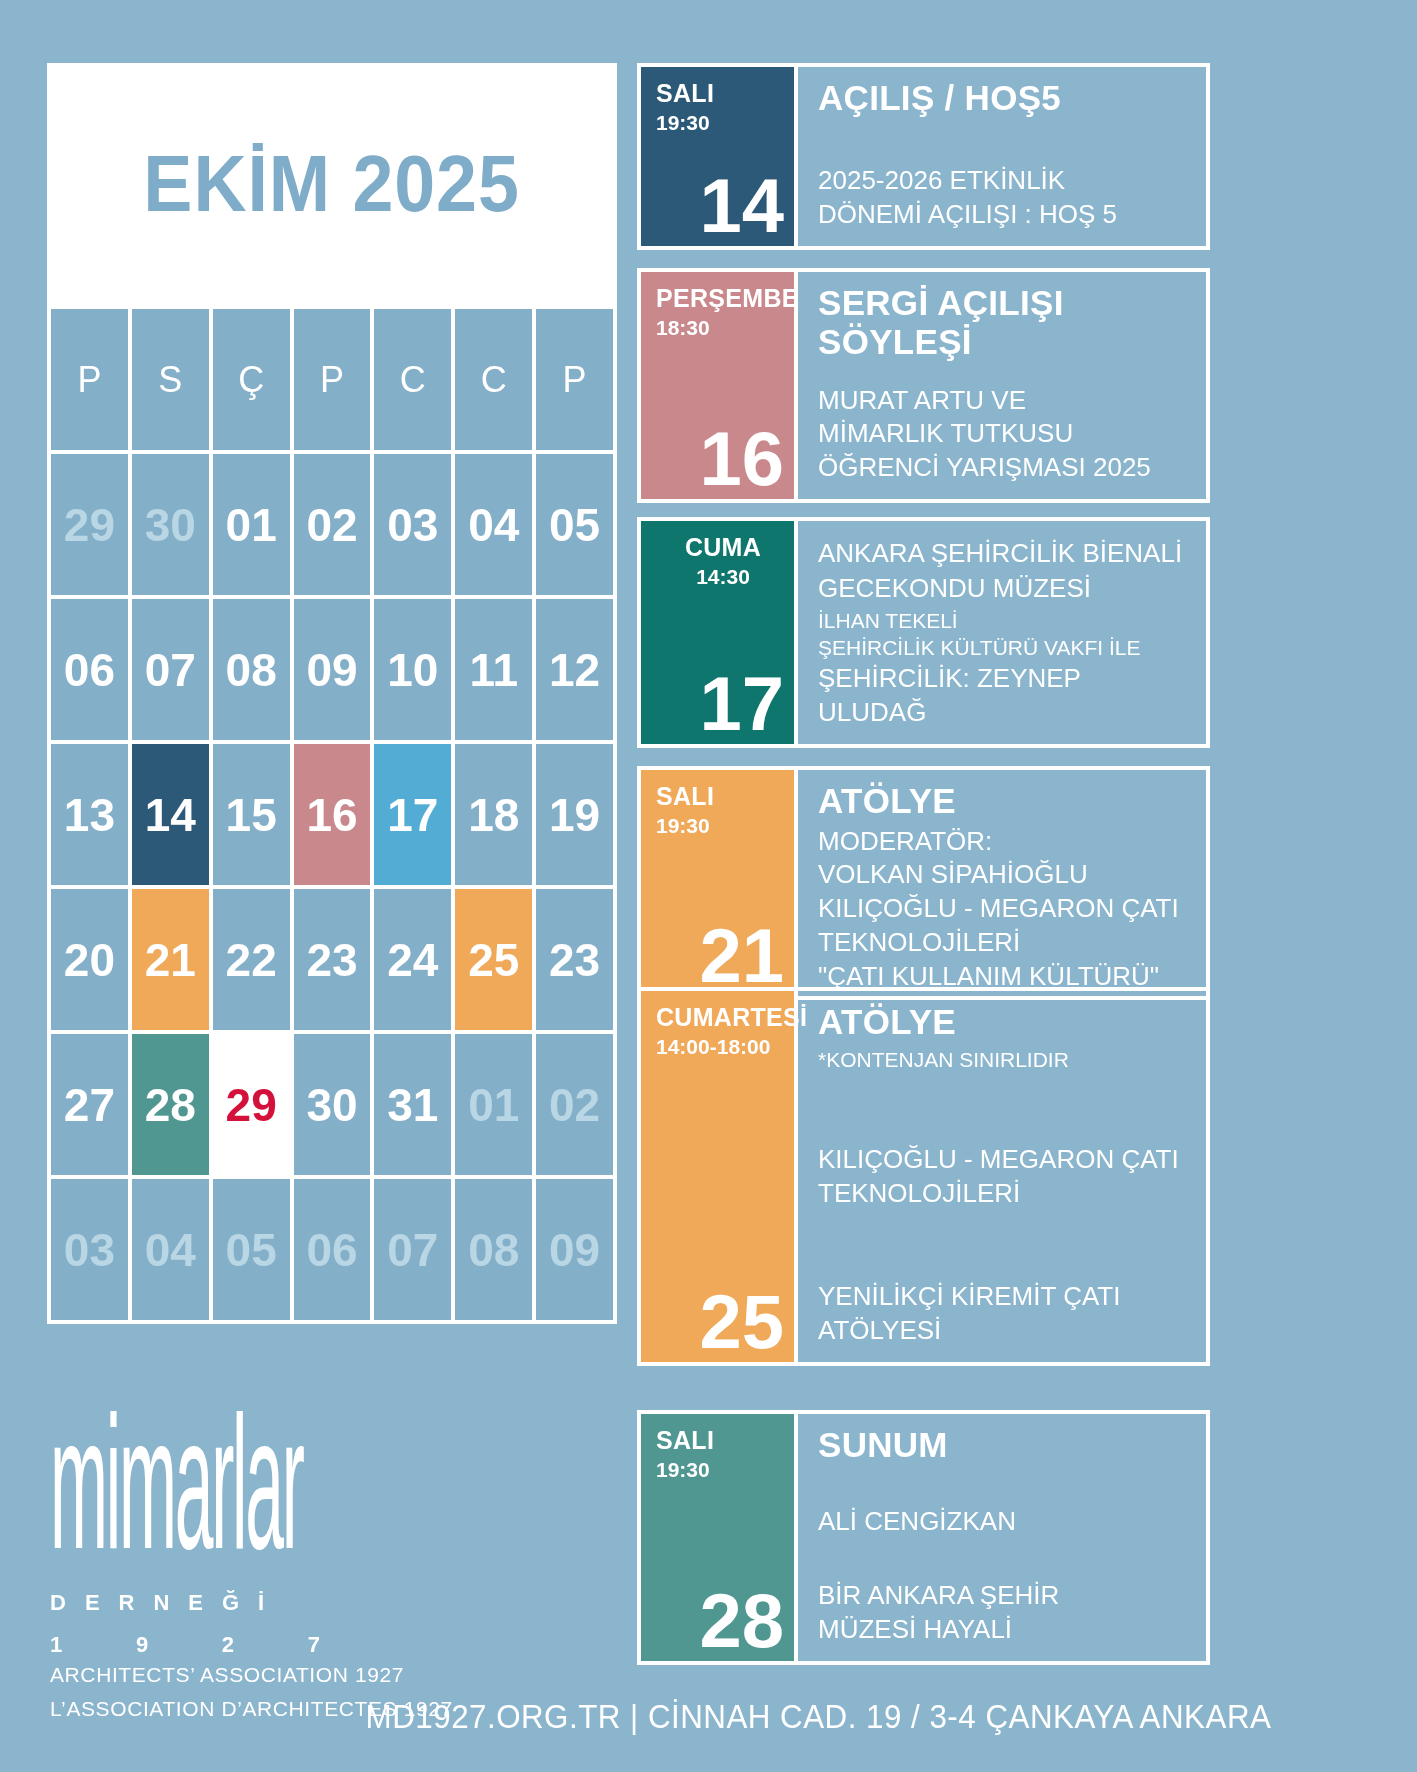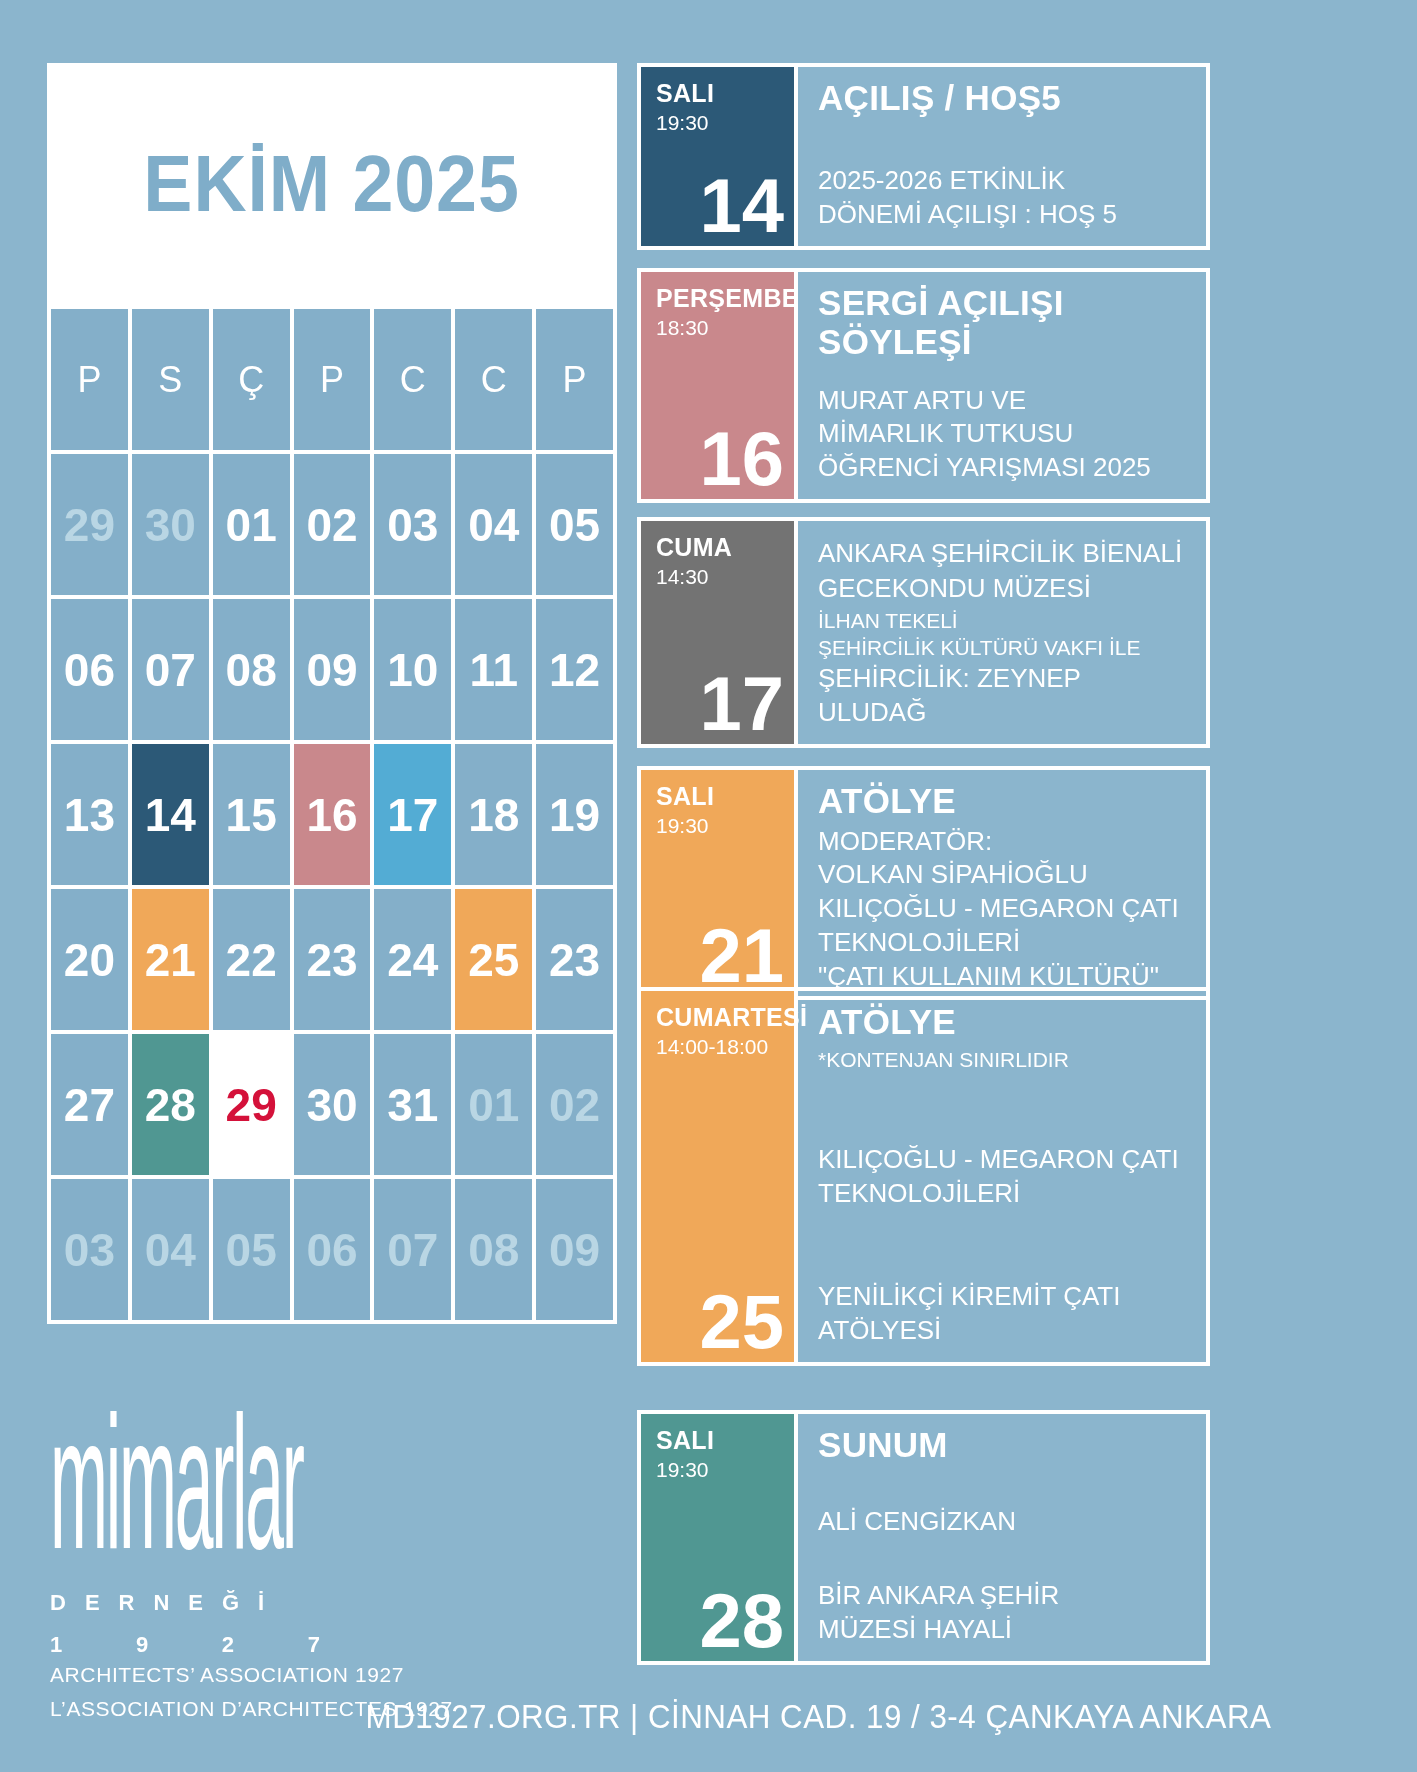--- a/index.html
+++ b/index.html
@@ -43,7 +43,7 @@
   .blk-orange{background:#f0a859;}
   .blk-teal{background:#509792;}
   .day-name{font-size:25px;font-weight:bold;letter-spacing:0.3px;white-space:nowrap;}
-  .time{font-size:21px;font-weight:normal;margin-top:3px;white-space:nowrap;}
+  .time{font-size:21px;font-weight:bold;margin-top:3px;white-space:nowrap;}
   .date-num{position:absolute;right:10px;bottom:2px;font-size:76px;font-weight:bold;line-height:1;}
   .card .text{flex:1;color:#fff;display:flex;flex-direction:column;
               padding:12px 14px 14px 20px;box-sizing:border-box;}

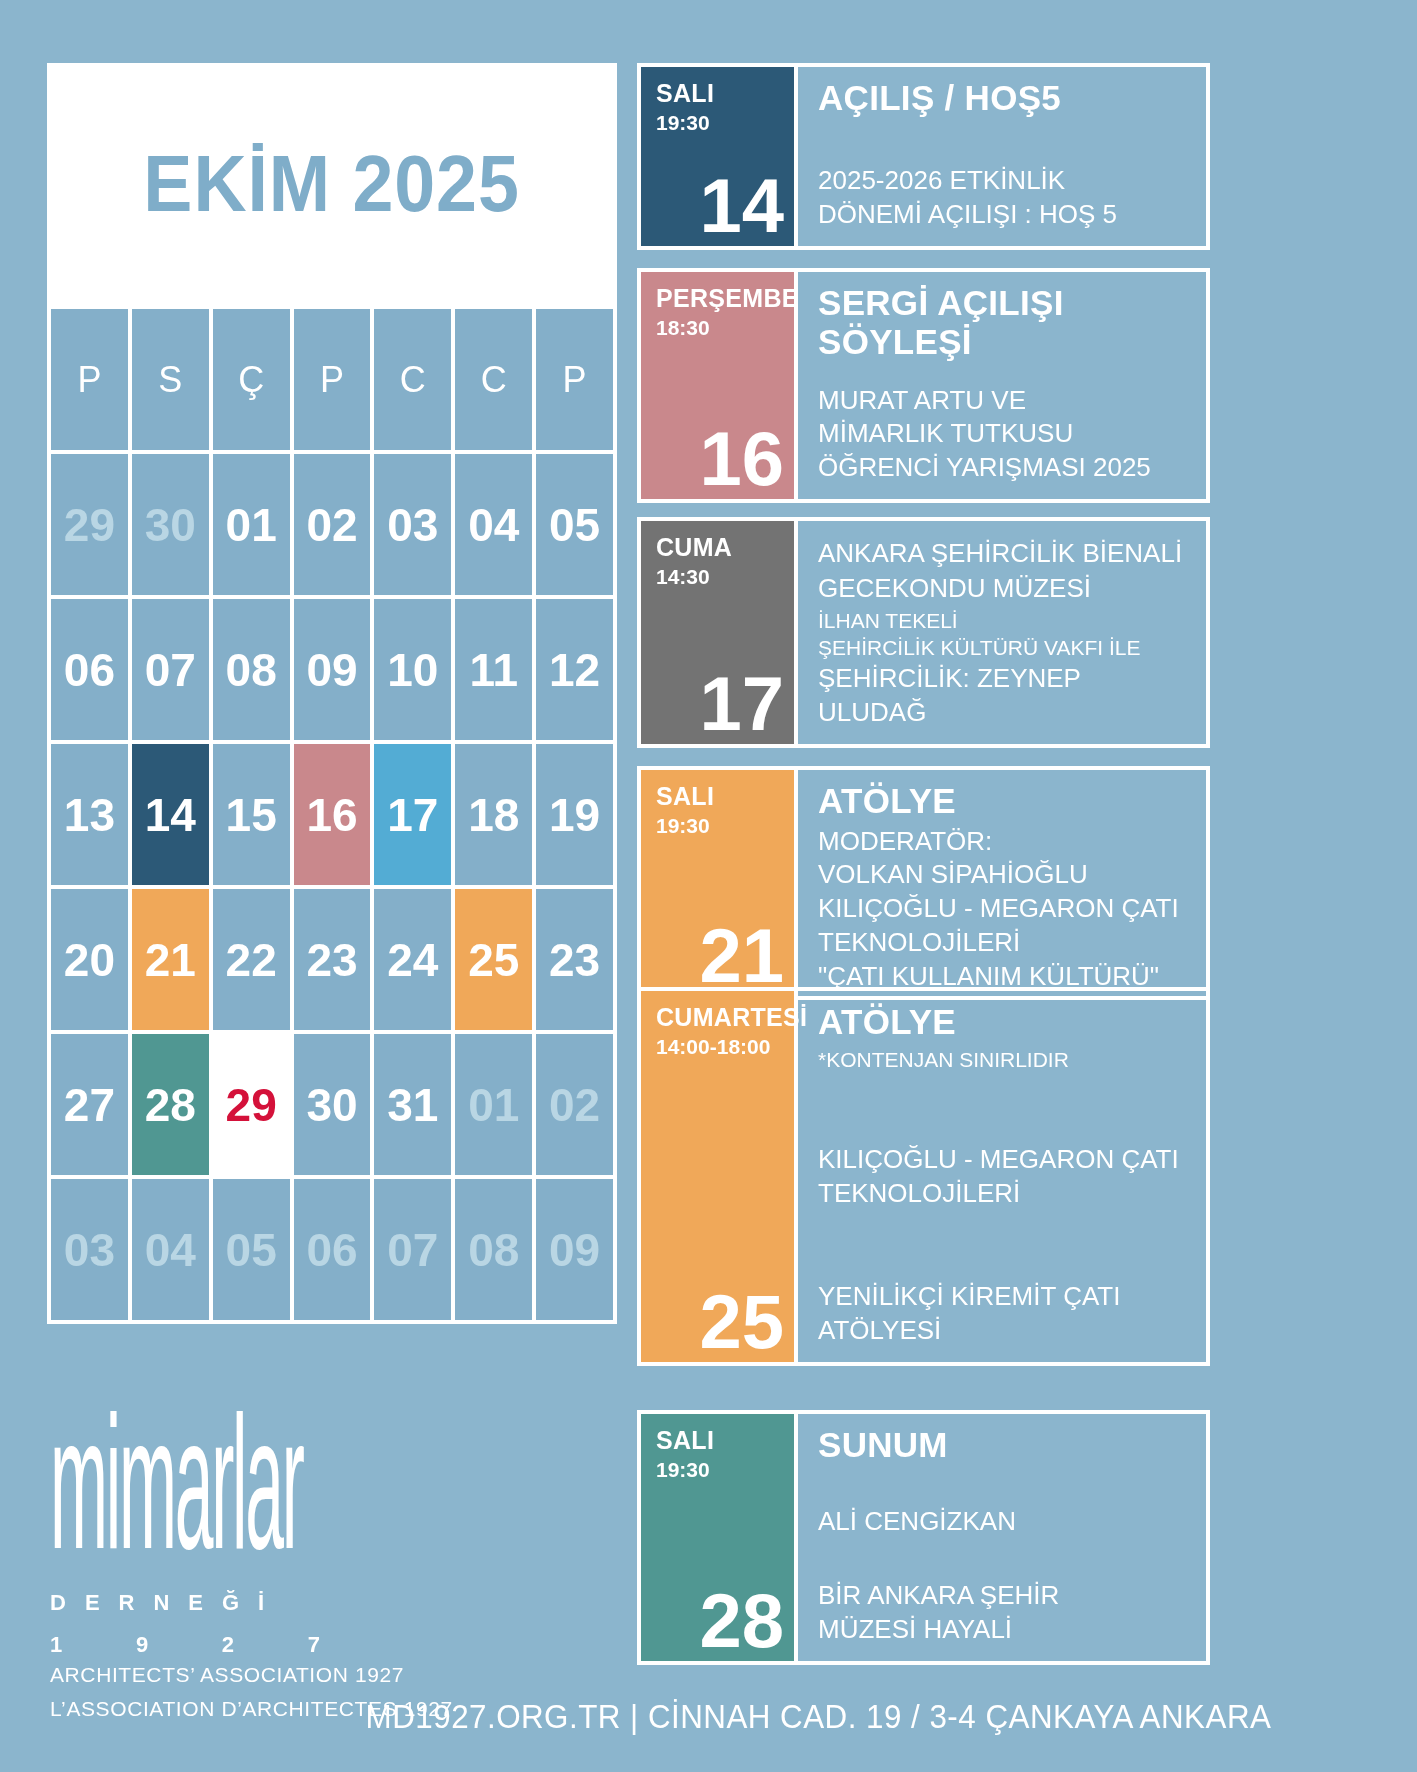--- a/index.html
+++ b/index.html
@@ -39,7 +39,7 @@
               padding:12px 4px 0 15px;box-sizing:border-box;border-right:4px solid #ffffff;}
   .blk-dark{background:#2c5977;}
   .blk-rose{background:#c9888c;}
-  .blk-blue{background:#737373;}
+  .blk-blue{background:#0f766e;text-align:center;}
   .blk-orange{background:#f0a859;}
   .blk-teal{background:#509792;}
   .day-name{font-size:25px;font-weight:bold;letter-spacing:0.3px;white-space:nowrap;}

